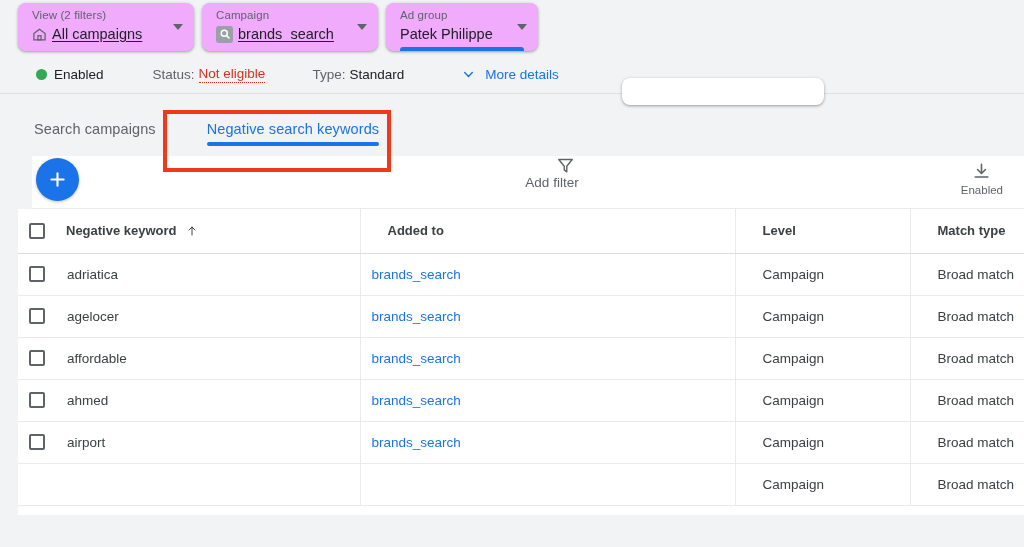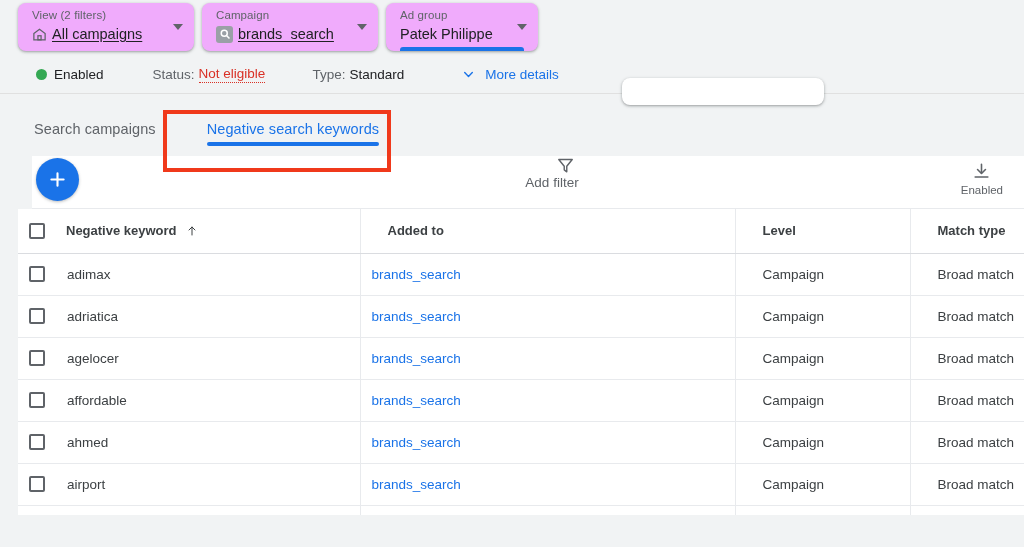--- a/index.html
+++ b/index.html
@@ -405,19 +405,6 @@
         <td class="col-kw">
           <div class="kw-cell">
             <span class="cb"></span>
-            <span class="kw-text">adimax</span>
-          </div>
-        </td>
-        <td class="col-add">
-          <span class="link">brands_search</span>
-        </td>
-        <td class="col-lvl cell-pad">Campaign</td>
-        <td class="col-mt cell-pad">Broad match</td>
-      </tr>
-      <tr>
-        <td class="col-kw">
-          <div class="kw-cell">
-            <span class="cb"></span>
             <span class="kw-text">adriatica</span>
           </div>
         </td>

